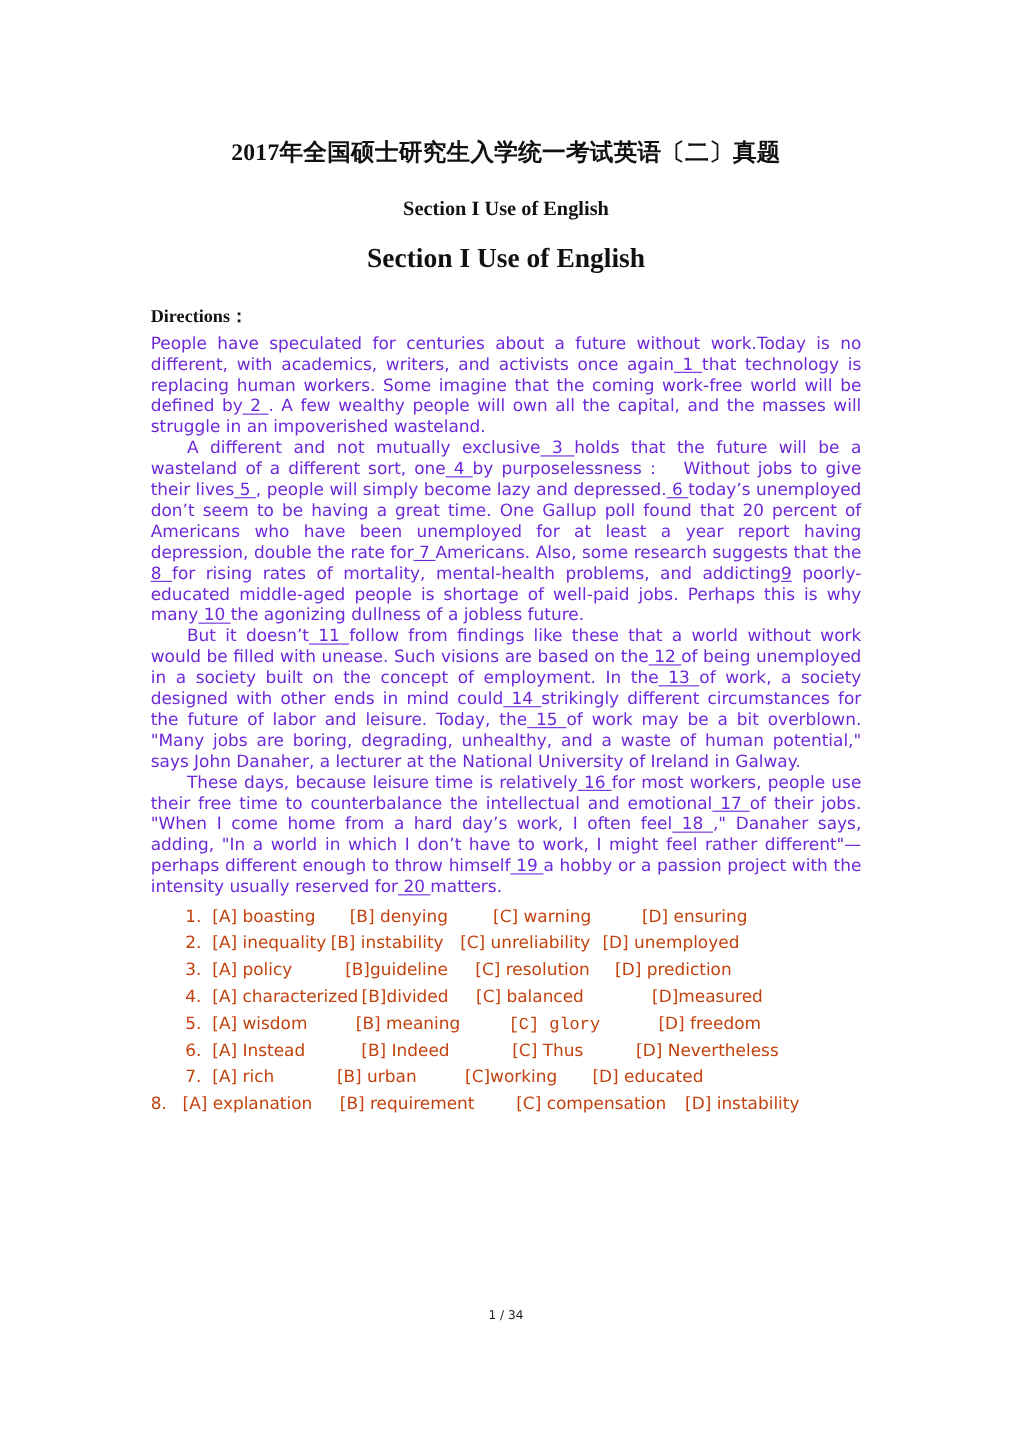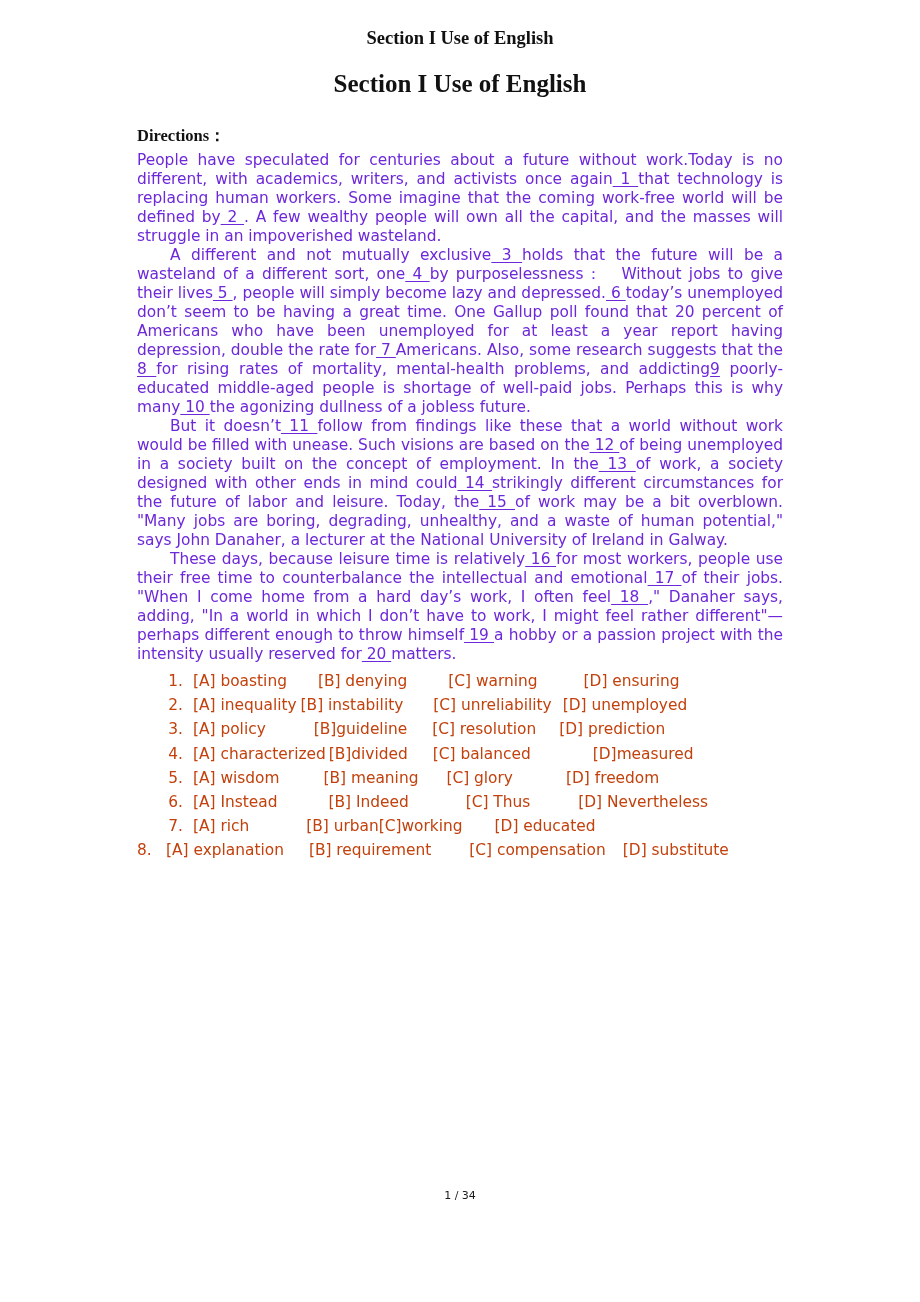--- a/index.html
+++ b/index.html
@@ -149,6 +149,7 @@
 <div class="page">
   <div class="content">
 
+    <h1 class="doc-title">2017年全国硕士研究生入学统一考试英语〔二〕真题</h1>
 
     <h2 class="section-head-small">Section I Use of English</h2>
 

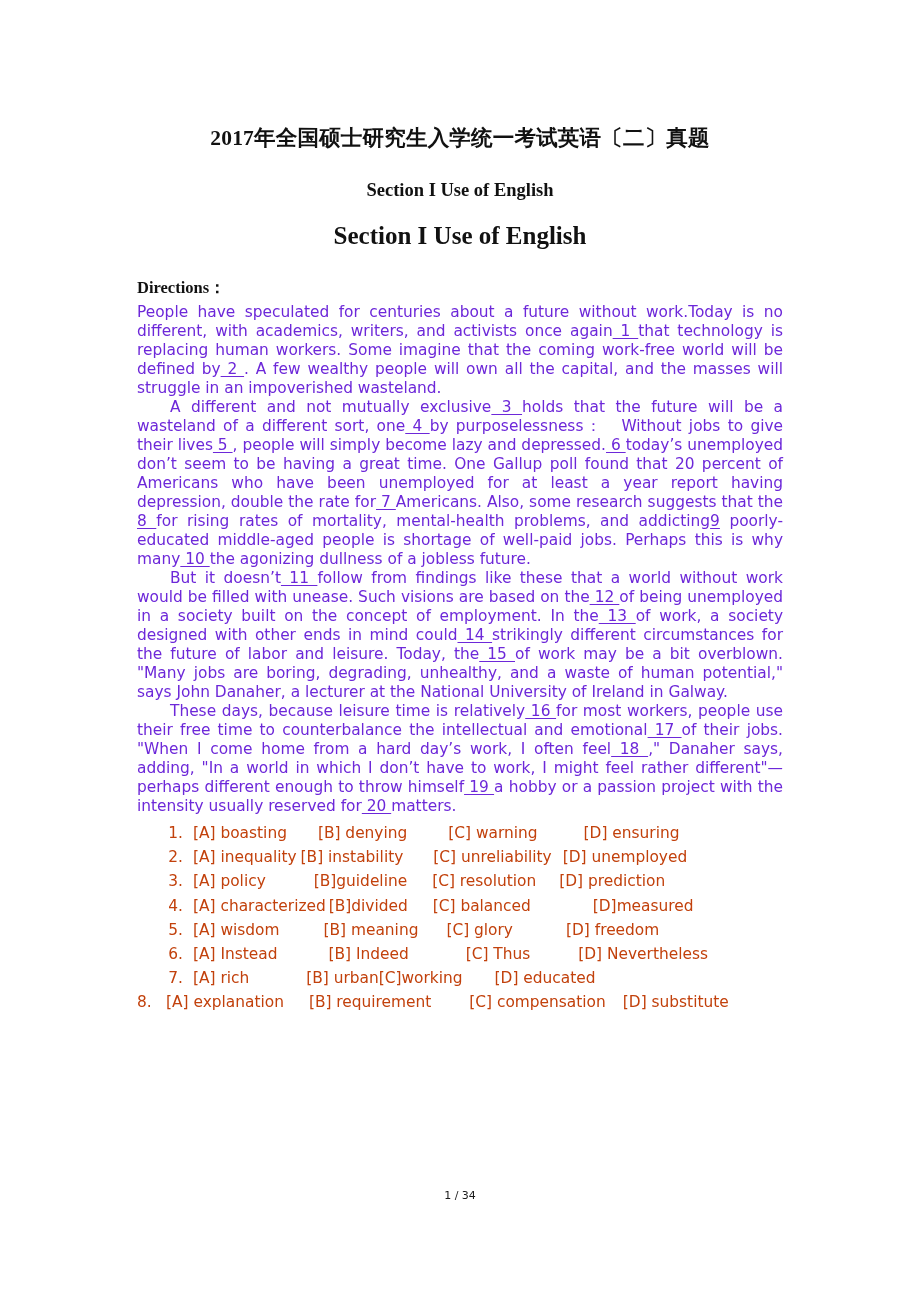--- a/index.html
+++ b/index.html
@@ -167,7 +167,7 @@
 
     <ol id="options-host" class="options">
         <li class="opt-row"><span class="num">1.</span><span class="ch" style="margin-left: 0px;">[A] boasting</span><span class="ch" style="margin-left: 31px;">[B] denying</span><span class="ch" style="margin-left: 41px;">[C] warning</span><span class="ch" style="margin-left: 46px;">[D] ensuring</span></li>
-        <li class="opt-row"><span class="num">2.</span><span class="ch" style="margin-left: 0px;">[A] inequality</span><span class="ch" style="margin-left: 4px;">[B] instability</span><span class="ch" style="margin-left: 30px;">[C] unreliability</span><span class="ch" style="margin-left: 11px;">[D] unemployed</span></li>
+        <li class="opt-row"><span class="num">2.</span><span class="ch" style="margin-left: 0px;">[A] inequality</span><span class="ch" style="margin-left: 4px;">[B] instability</span><span class="ch" style="margin-left: 15px;">[C] unreliability</span><span class="ch" style="margin-left: 11px;">[D] unemployed</span></li>
         <li class="opt-row"><span class="num">3.</span><span class="ch" style="margin-left: 0px;">[A] policy</span><span class="ch" style="margin-left: 48px;">[B]guideline</span><span class="ch" style="margin-left: 25px;">[C] resolution</span><span class="ch" style="margin-left: 23px;">[D] prediction</span></li>
         <li class="opt-row"><span class="num">4.</span><span class="ch" style="margin-left: 0px;">[A] characterized</span><span class="ch" style="margin-left: 3px;">[B]divided</span><span class="ch" style="margin-left: 25px;">[C] balanced</span><span class="ch" style="margin-left: 62px;">[D]measured</span></li>
         <li class="opt-row"><span class="num">5.</span><span class="ch" style="margin-left: 0px;">[A] wisdom</span><span class="ch" style="margin-left: 44px;">[B] meaning</span><span class="ch" style="margin-left: 28px;">[C] glory</span><span class="ch" style="margin-left: 53px;">[D] freedom</span></li>

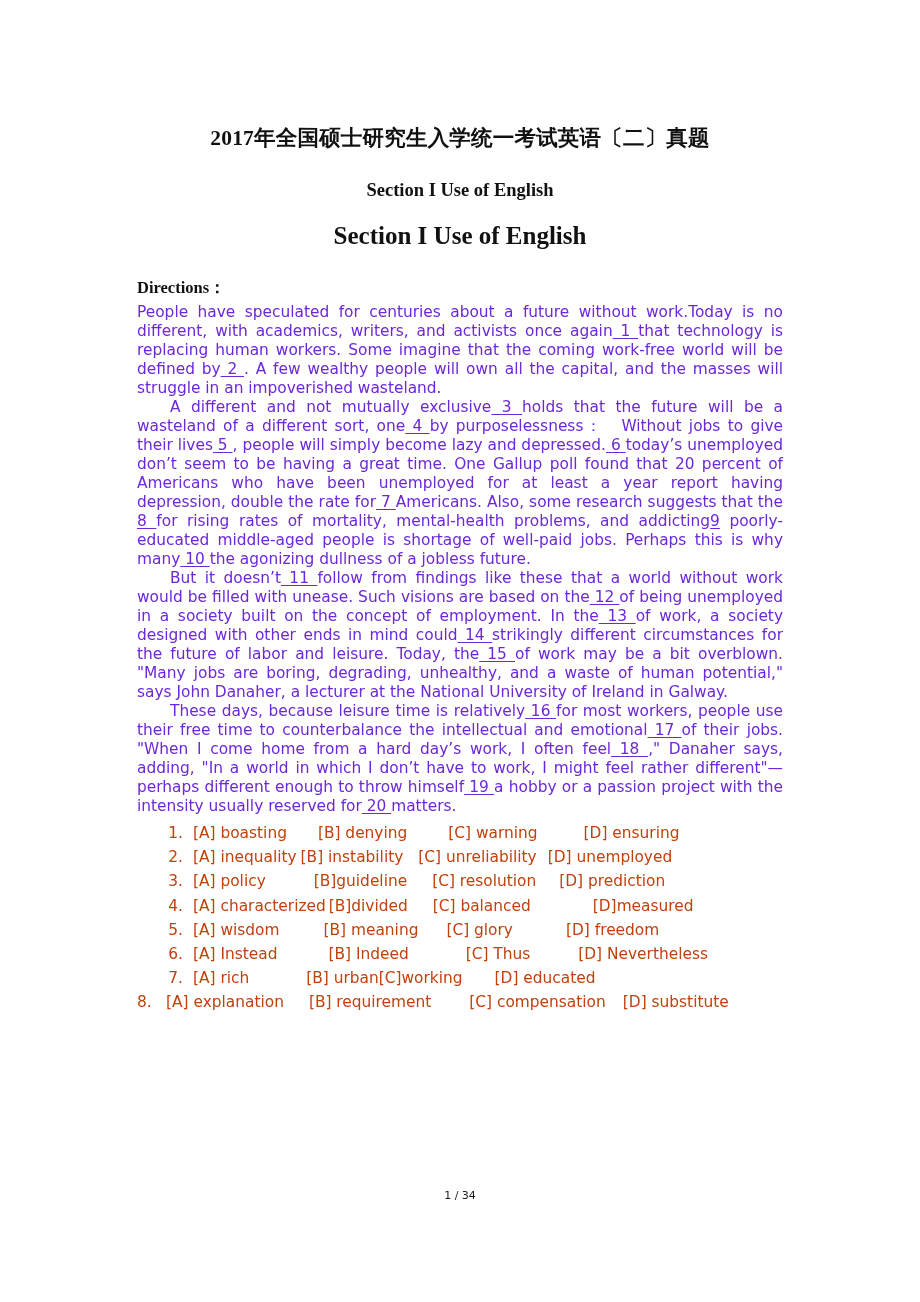--- a/index.html
+++ b/index.html
@@ -170,7 +170,7 @@
         <li class="opt-row"><span class="num">2.</span><span class="ch" style="margin-left: 0px;">[A] inequality</span><span class="ch" style="margin-left: 4px;">[B] instability</span><span class="ch" style="margin-left: 15px;">[C] unreliability</span><span class="ch" style="margin-left: 11px;">[D] unemployed</span></li>
         <li class="opt-row"><span class="num">3.</span><span class="ch" style="margin-left: 0px;">[A] policy</span><span class="ch" style="margin-left: 48px;">[B]guideline</span><span class="ch" style="margin-left: 25px;">[C] resolution</span><span class="ch" style="margin-left: 23px;">[D] prediction</span></li>
         <li class="opt-row"><span class="num">4.</span><span class="ch" style="margin-left: 0px;">[A] characterized</span><span class="ch" style="margin-left: 3px;">[B]divided</span><span class="ch" style="margin-left: 25px;">[C] balanced</span><span class="ch" style="margin-left: 62px;">[D]measured</span></li>
-        <li class="opt-row"><span class="num">5.</span><span class="ch" style="margin-left: 0px;">[A] wisdom</span><span class="ch" style="margin-left: 44px;">[B] meaning</span><span class="ch" style="margin-left: 28px;">[C] glory</span><span class="ch" style="margin-left: 53px;">[D] freedom</span></li>
+        <li class="opt-row"><span class="num">5.</span><span class="ch" style="margin-left: 0px;">[A] wisdom</span><span class="ch" style="margin-left: 44px;">[B] meaning</span><span class="ch" style="margin-left: 44px; font-family: Liberation Mono, monospace;">[C] glory</span><span class="ch" style="margin-left: 53px;">[D] freedom</span></li>
         <li class="opt-row"><span class="num">6.</span><span class="ch" style="margin-left: 0px;">[A] Instead</span><span class="ch" style="margin-left: 51px;">[B] Indeed</span><span class="ch" style="margin-left: 57px;">[C] Thus</span><span class="ch" style="margin-left: 48px;">[D] Nevertheless</span></li>
         <li class="opt-row"><span class="num">7.</span><span class="ch" style="margin-left: 0px;">[A] rich</span><span class="ch" style="margin-left: 57px;">[B] urban</span><span class="ch" style="">[C]working</span><span class="ch" style="margin-left: 32px;">[D] educated</span></li>
         <li class="opt-row no-indent"><span class="num">8.</span><span class="ch" style="margin-left: 0px;">[A] explanation</span><span class="ch" style="margin-left: 25px;">[B] requirement</span><span class="ch" style="margin-left: 38px;">[C] compensation</span><span class="ch" style="margin-left: 17px;">[D] substitute</span></li>

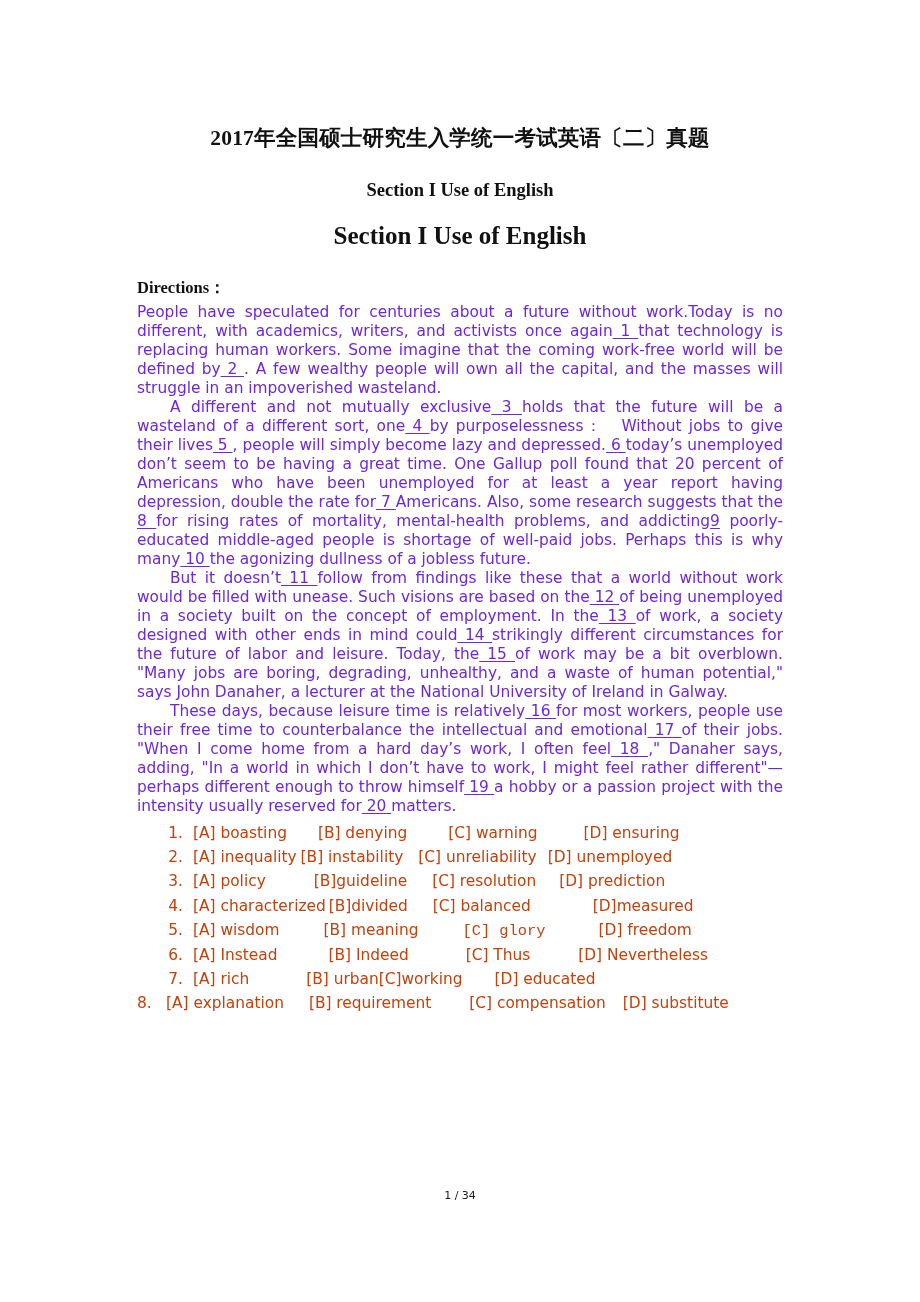--- a/index.html
+++ b/index.html
@@ -172,7 +172,7 @@
         <li class="opt-row"><span class="num">4.</span><span class="ch" style="margin-left: 0px;">[A] characterized</span><span class="ch" style="margin-left: 3px;">[B]divided</span><span class="ch" style="margin-left: 25px;">[C] balanced</span><span class="ch" style="margin-left: 62px;">[D]measured</span></li>
         <li class="opt-row"><span class="num">5.</span><span class="ch" style="margin-left: 0px;">[A] wisdom</span><span class="ch" style="margin-left: 44px;">[B] meaning</span><span class="ch" style="margin-left: 44px; font-family: Liberation Mono, monospace;">[C] glory</span><span class="ch" style="margin-left: 53px;">[D] freedom</span></li>
         <li class="opt-row"><span class="num">6.</span><span class="ch" style="margin-left: 0px;">[A] Instead</span><span class="ch" style="margin-left: 51px;">[B] Indeed</span><span class="ch" style="margin-left: 57px;">[C] Thus</span><span class="ch" style="margin-left: 48px;">[D] Nevertheless</span></li>
-        <li class="opt-row"><span class="num">7.</span><span class="ch" style="margin-left: 0px;">[A] rich</span><span class="ch" style="margin-left: 57px;">[B] urban</span><span class="ch" style="">[C]working</span><span class="ch" style="margin-left: 32px;">[D] educated</span></li>
+        <li class="opt-row"><span class="num">7.</span><span class="ch" style="margin-left: 0px;">[A] rich</span><span class="ch" style="margin-left: 57px;">[B] urban</span><span class="ch" style="margin-left: 44px;">[C]working</span><span class="ch" style="margin-left: 32px;">[D] educated</span></li>
         <li class="opt-row no-indent"><span class="num">8.</span><span class="ch" style="margin-left: 0px;">[A] explanation</span><span class="ch" style="margin-left: 25px;">[B] requirement</span><span class="ch" style="margin-left: 38px;">[C] compensation</span><span class="ch" style="margin-left: 17px;">[D] substitute</span></li>
       </ol>
 

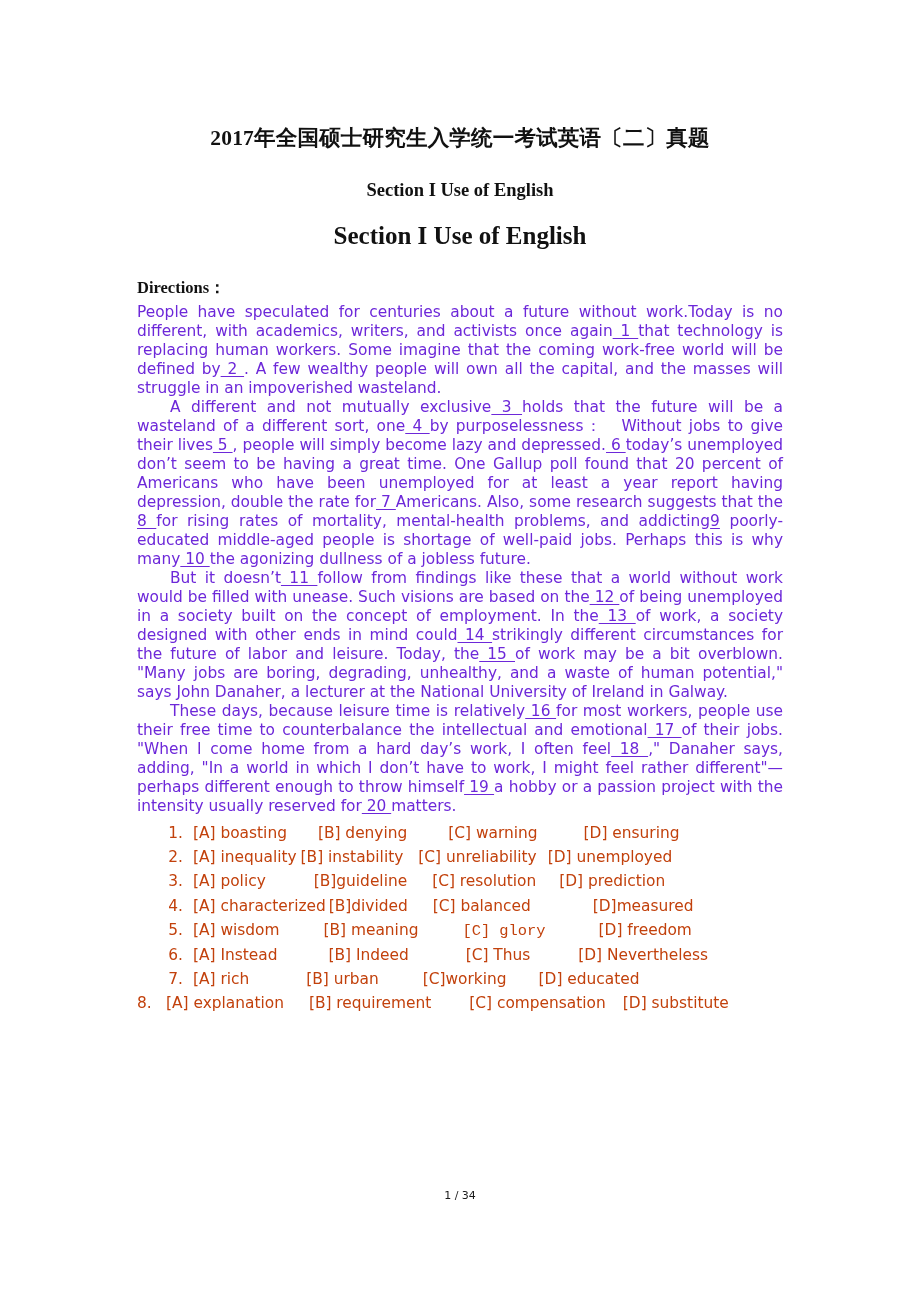--- a/index.html
+++ b/index.html
@@ -173,7 +173,7 @@
         <li class="opt-row"><span class="num">5.</span><span class="ch" style="margin-left: 0px;">[A] wisdom</span><span class="ch" style="margin-left: 44px;">[B] meaning</span><span class="ch" style="margin-left: 44px; font-family: Liberation Mono, monospace;">[C] glory</span><span class="ch" style="margin-left: 53px;">[D] freedom</span></li>
         <li class="opt-row"><span class="num">6.</span><span class="ch" style="margin-left: 0px;">[A] Instead</span><span class="ch" style="margin-left: 51px;">[B] Indeed</span><span class="ch" style="margin-left: 57px;">[C] Thus</span><span class="ch" style="margin-left: 48px;">[D] Nevertheless</span></li>
         <li class="opt-row"><span class="num">7.</span><span class="ch" style="margin-left: 0px;">[A] rich</span><span class="ch" style="margin-left: 57px;">[B] urban</span><span class="ch" style="margin-left: 44px;">[C]working</span><span class="ch" style="margin-left: 32px;">[D] educated</span></li>
-        <li class="opt-row no-indent"><span class="num">8.</span><span class="ch" style="margin-left: 0px;">[A] explanation</span><span class="ch" style="margin-left: 25px;">[B] requirement</span><span class="ch" style="margin-left: 38px;">[C] compensation</span><span class="ch" style="margin-left: 17px;">[D] substitute</span></li>
+        <li class="opt-row no-indent"><span class="num">8.</span><span class="ch" style="margin-left: 0px;">[A] explanation</span><span class="ch" style="margin-left: 25px;">[B] requirement</span><span class="ch" style="margin-left: 38px;">[C] compensation</span><span class="ch" style="margin-left: 17px;">[D] instability</span></li>
       </ol>
 
   </div>

